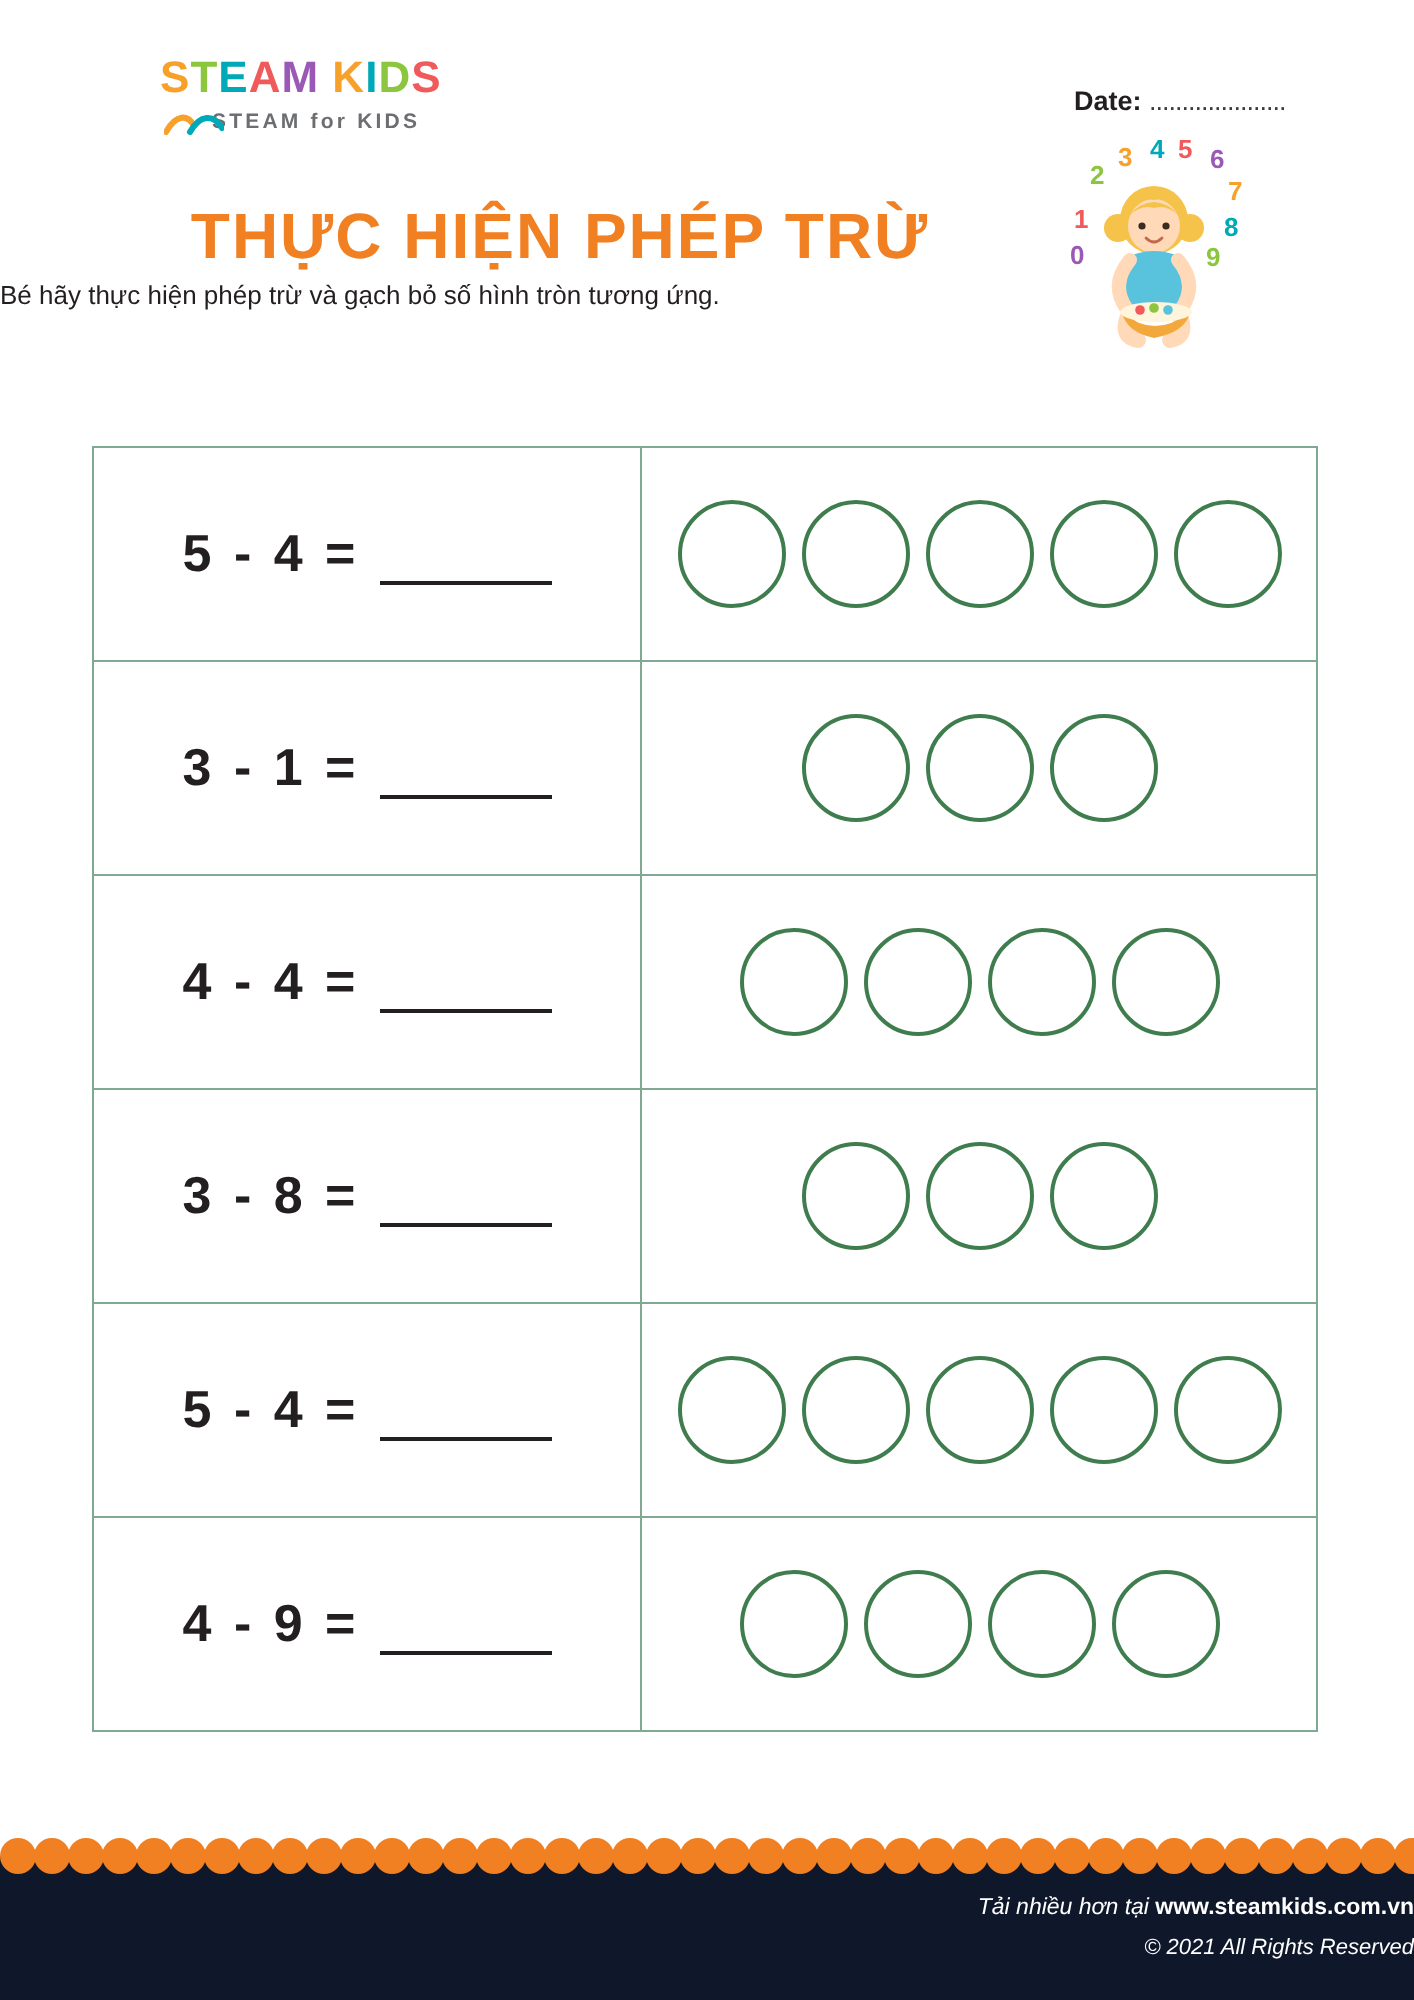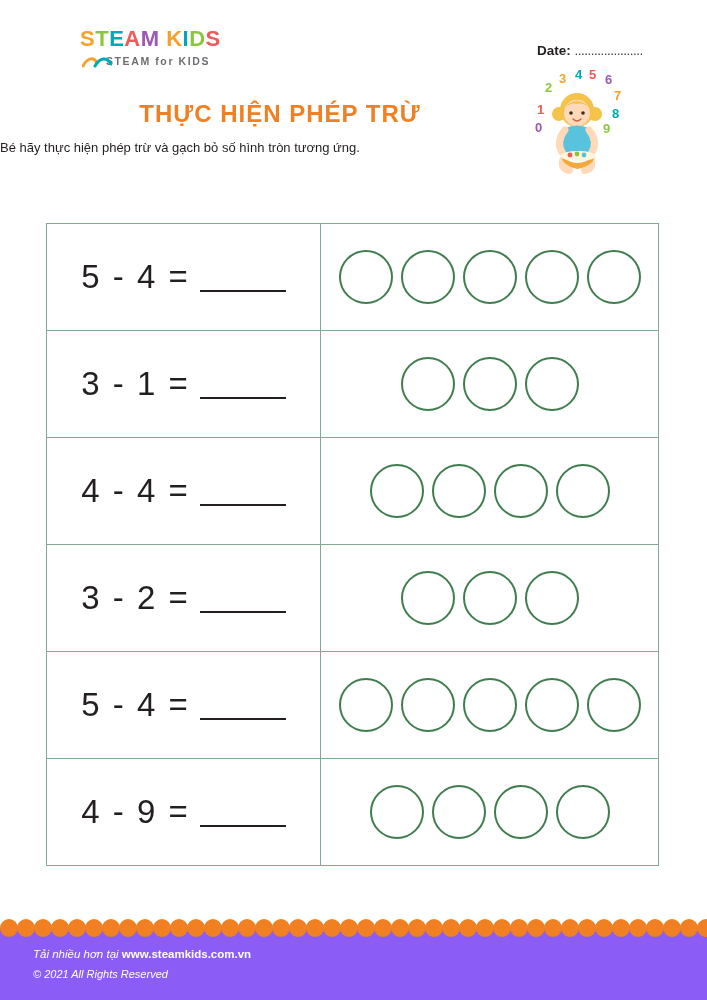--- a/index.html
+++ b/index.html
@@ -77,7 +77,7 @@
     left: 0;
     width: 560px;
     text-align: center;
-    font-size: 24px;
+    font-size: 32px;
     font-weight: bold;
     color: #f08022;
     letter-spacing: 1px;

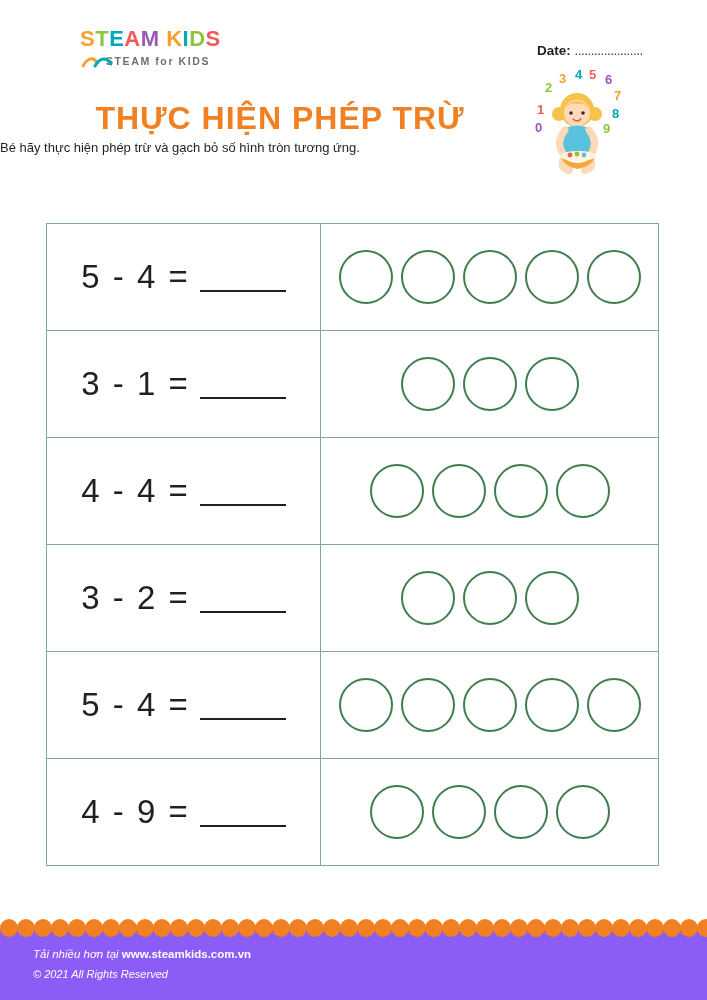--- a/index.html
+++ b/index.html
@@ -127,8 +127,8 @@
     display: flex;
     align-items: center;
     justify-content: center;
-    font-size: 33px;
-    font-weight: normal;
+    font-size: 26px;
+    font-weight: bold;
     color: #231f20;
     letter-spacing: 2px;
   }

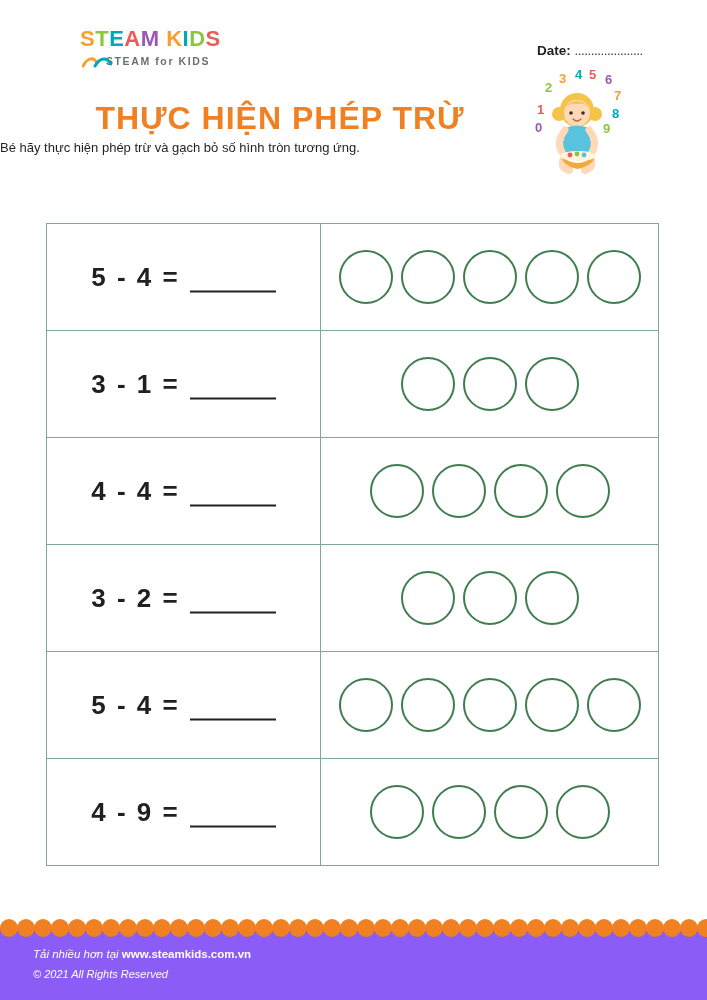--- a/index.html
+++ b/index.html
@@ -312,7 +312,7 @@
       <div class="row">
         <div class="cell-left">
           <div class="eq">
-            <span>3 - 2 =</span>
+            <span>3 - 8 =</span>
             <span class="blank"></span>
           </div>
         </div>

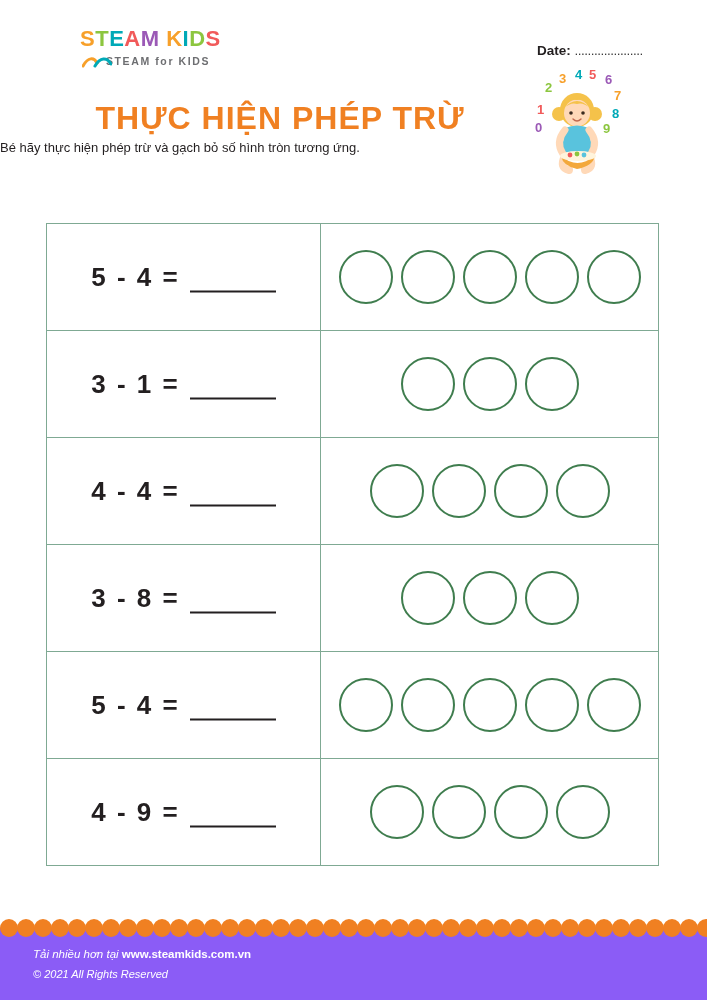--- a/index.html
+++ b/index.html
@@ -160,10 +160,9 @@
     bottom: 0;
     width: 707px;
     height: 72px;
-    background: #8b5cf6;
+    background: #0f172a;
     color: #fff;
-    text-align: left;
-    padding-left: 33px;
+    text-align: right;
   }
   .scallop {
     position: absolute;

